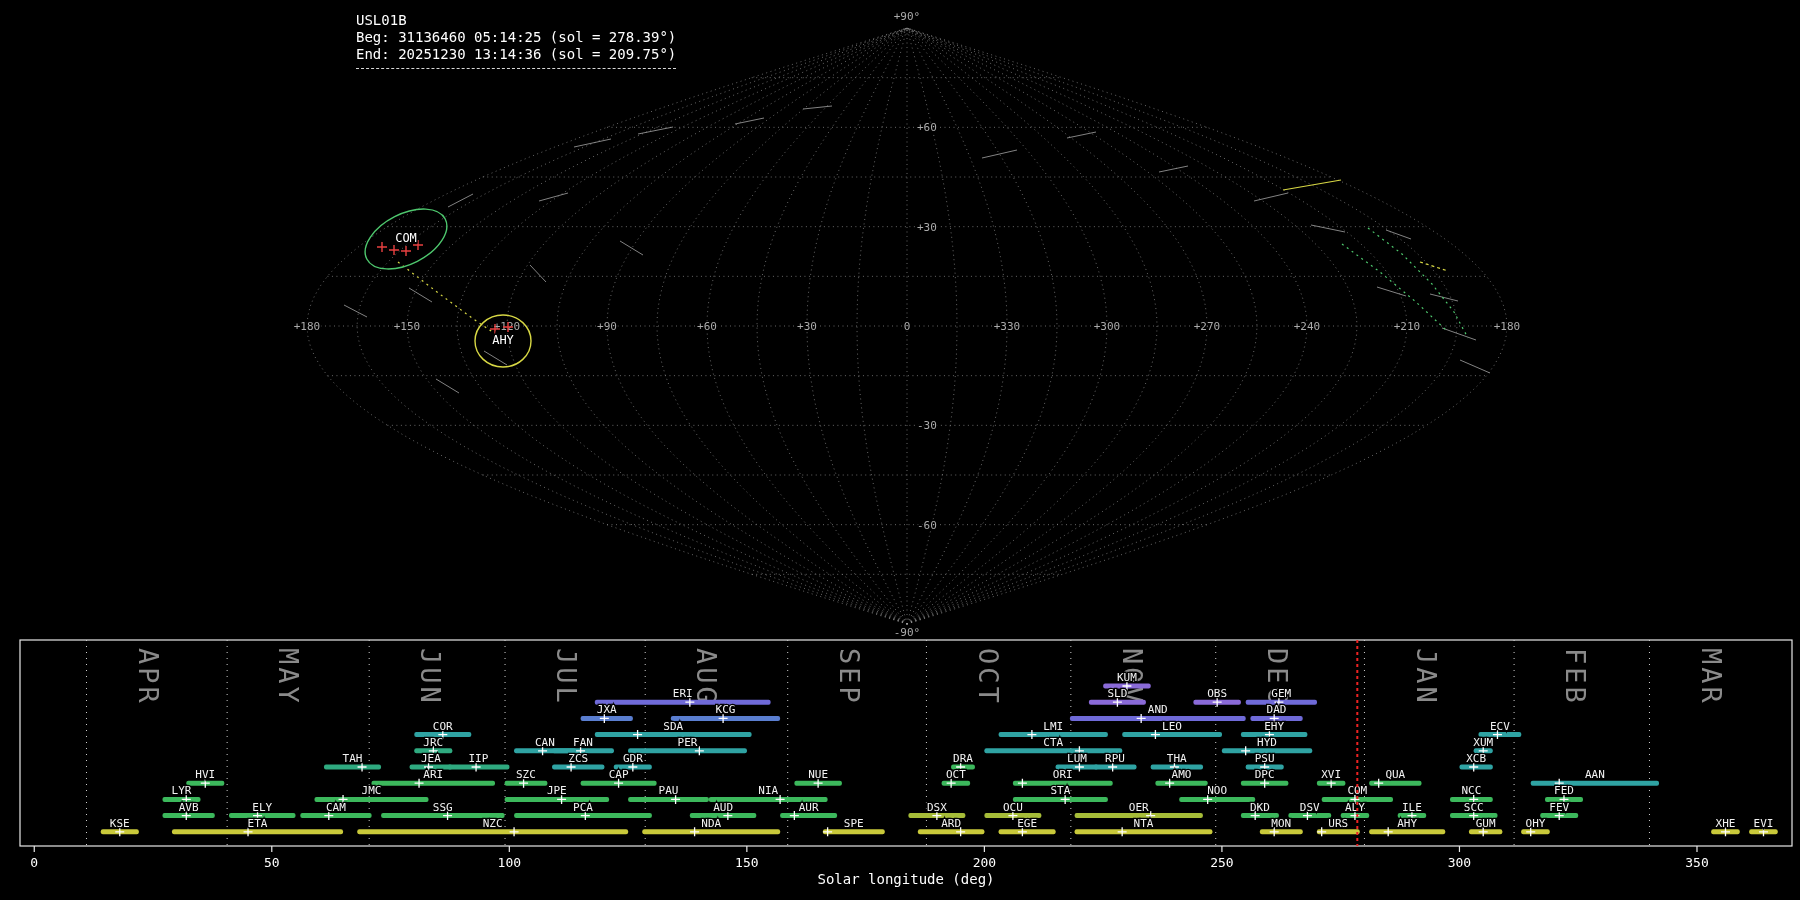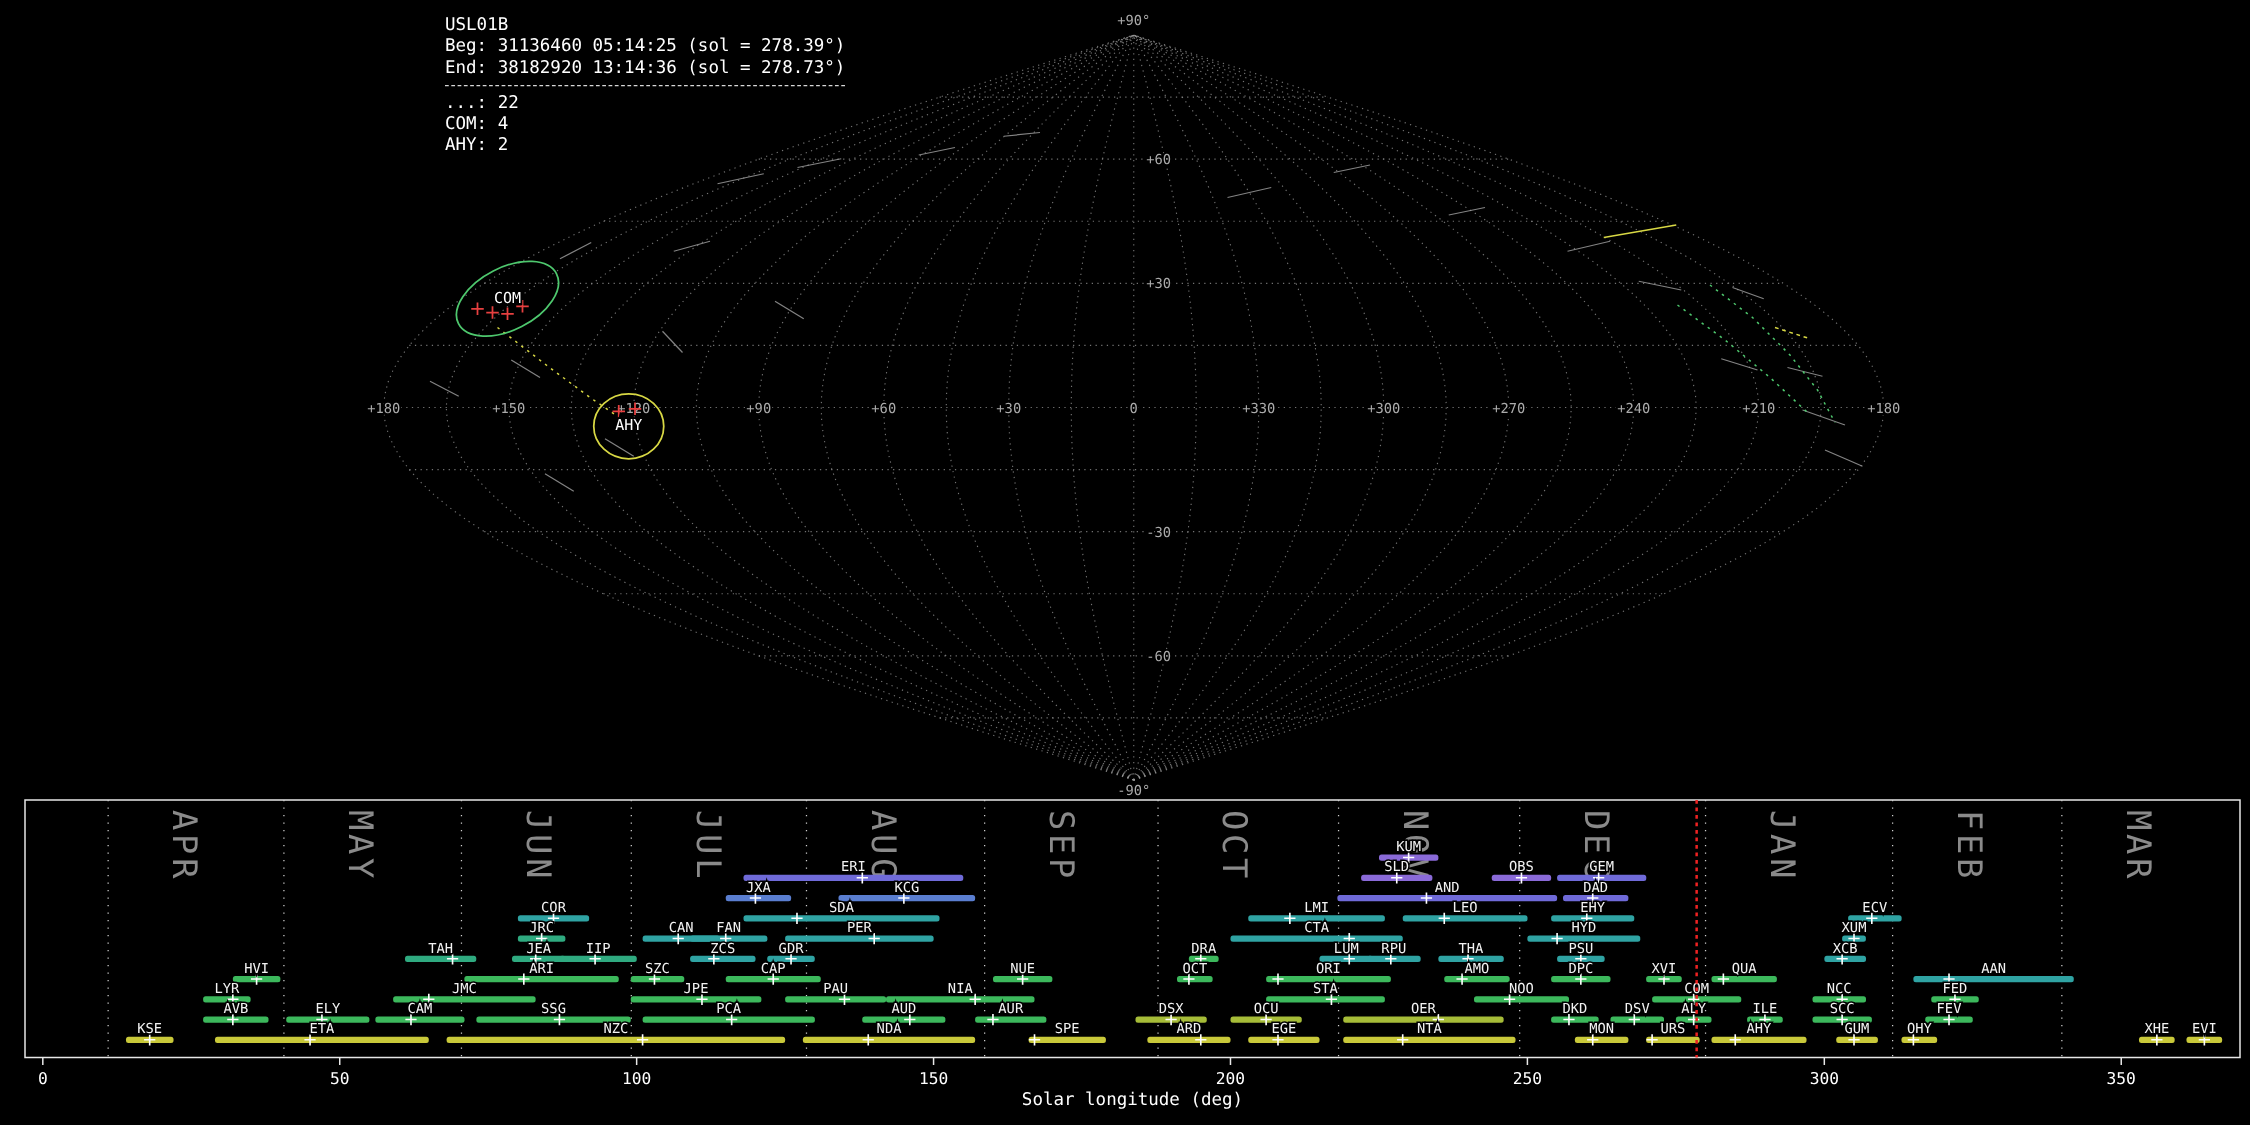--- a/index.html
+++ b/index.html
@@ -442,7 +442,7 @@
   <div class="header">
     <div>USL01B</div>
     <div>Beg: 31136460 05:14:25 (sol = 278.39°)</div>
-    <div>End: 38182920 13:14:36 (sol = 278.73°)</div>
+    <div>End: 20251230 13:14:36 (sol = 209.75°)</div>
     <div class="sep"></div>
     <div id="counts">
         <div>...: 22</div>

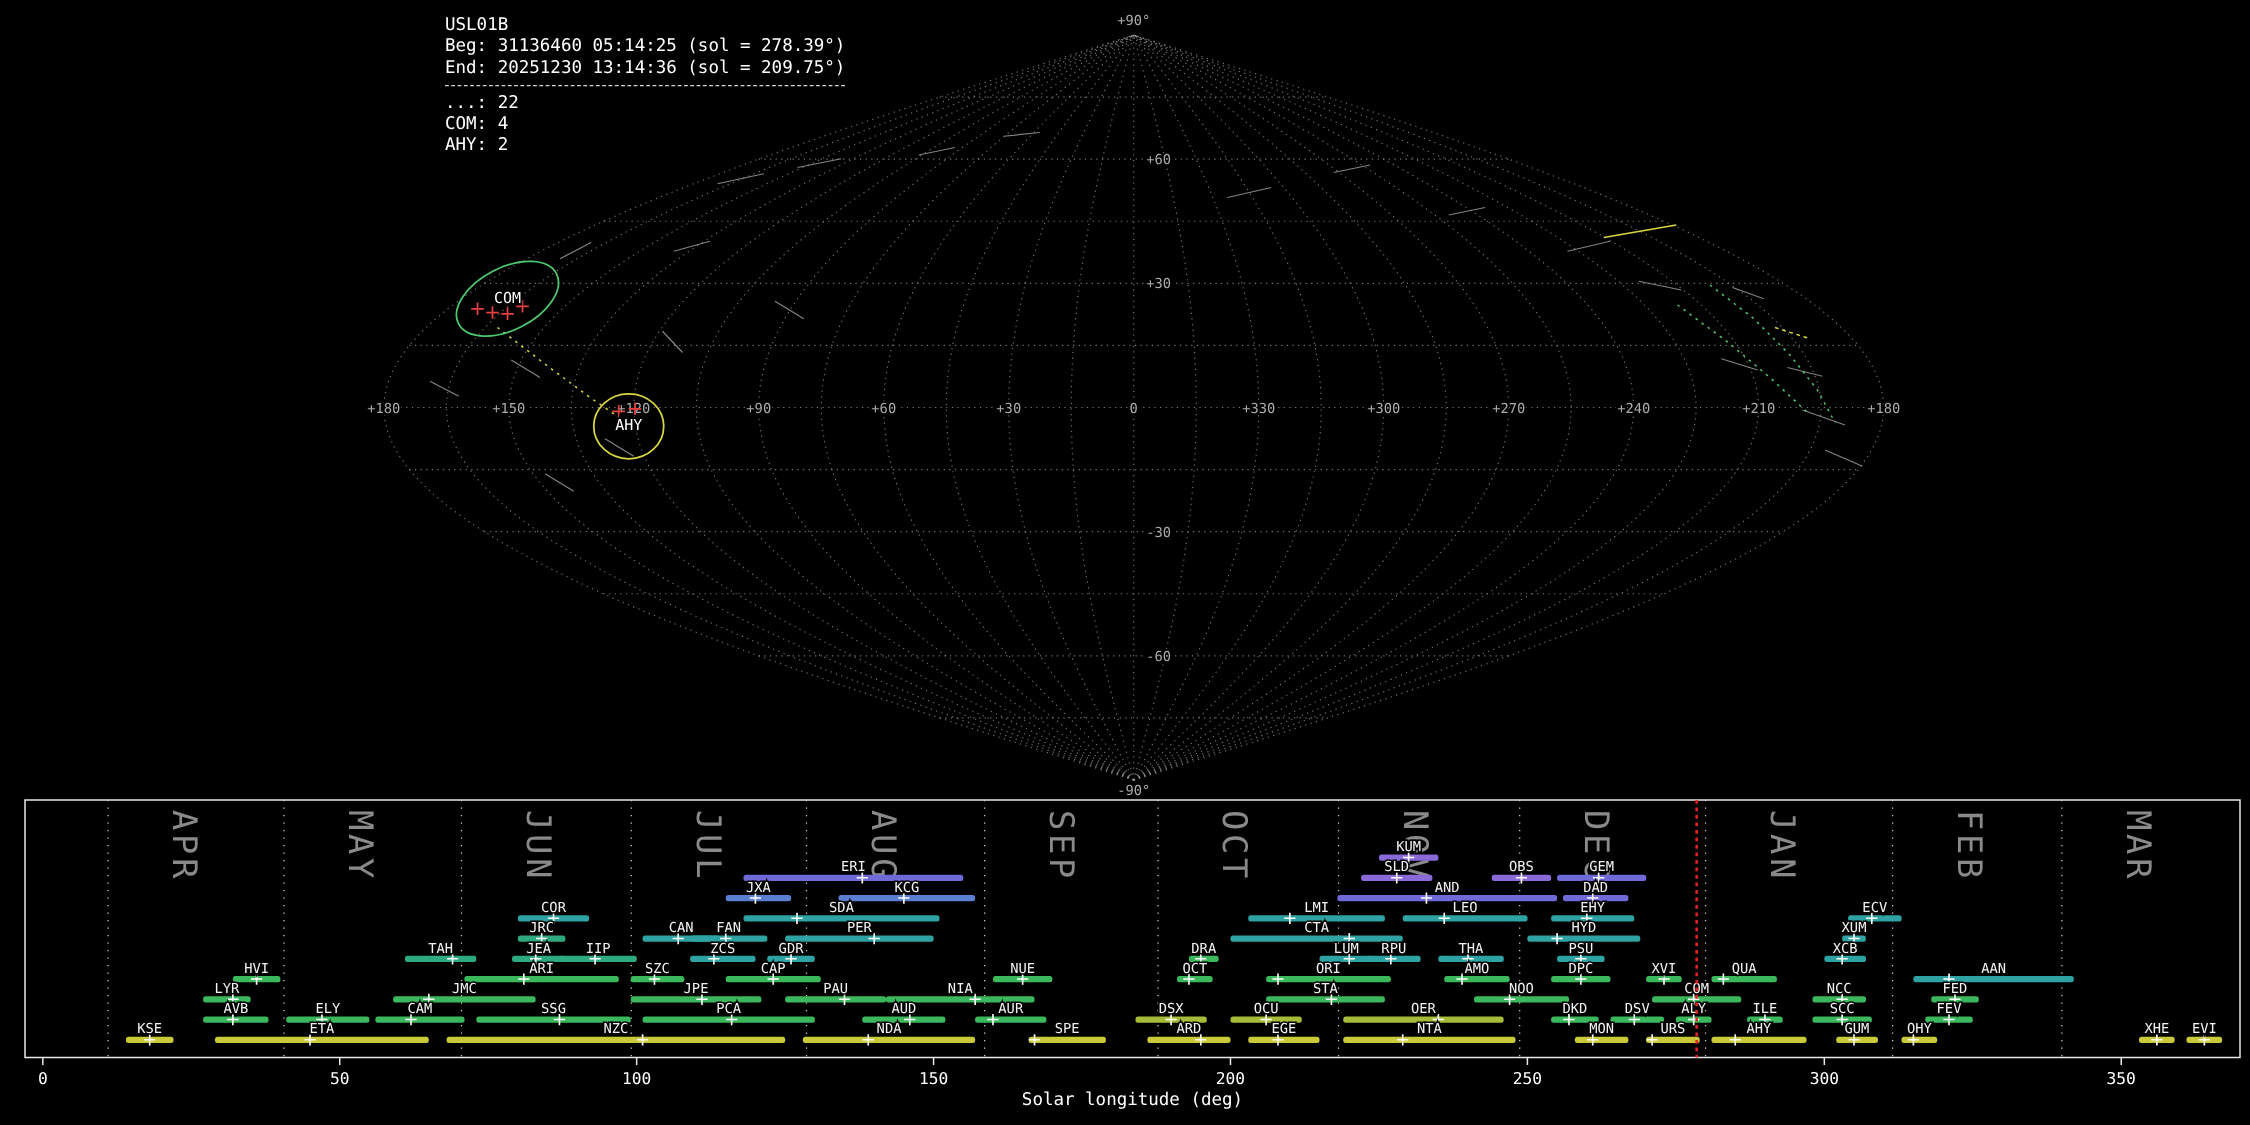--- a/index.html
+++ b/index.html
@@ -444,11 +444,6 @@
     <div>Beg: 31136460 05:14:25 (sol = 278.39°)</div>
     <div>End: 20251230 13:14:36 (sol = 209.75°)</div>
     <div class="sep"></div>
-    <div id="counts">
-        <div>...: 22</div>
-        <div>COM: 4</div>
-        <div>AHY: 2</div>
-      </div>
   </div>
 </div>
 

